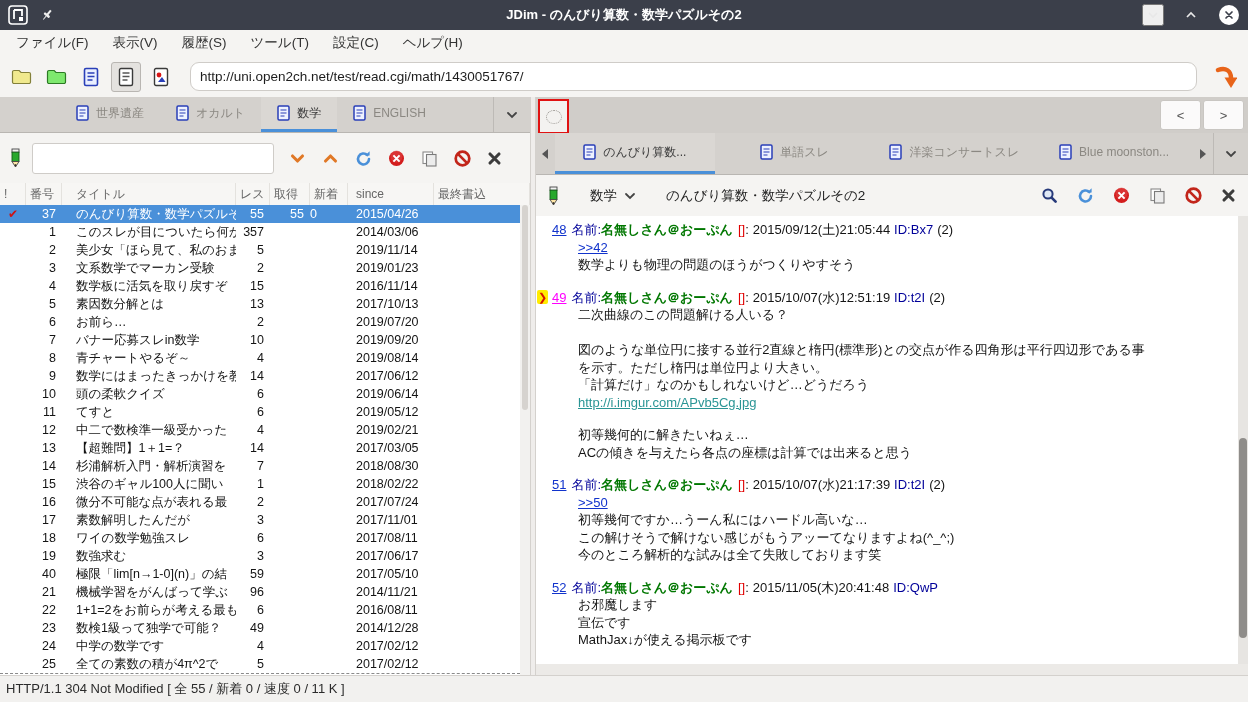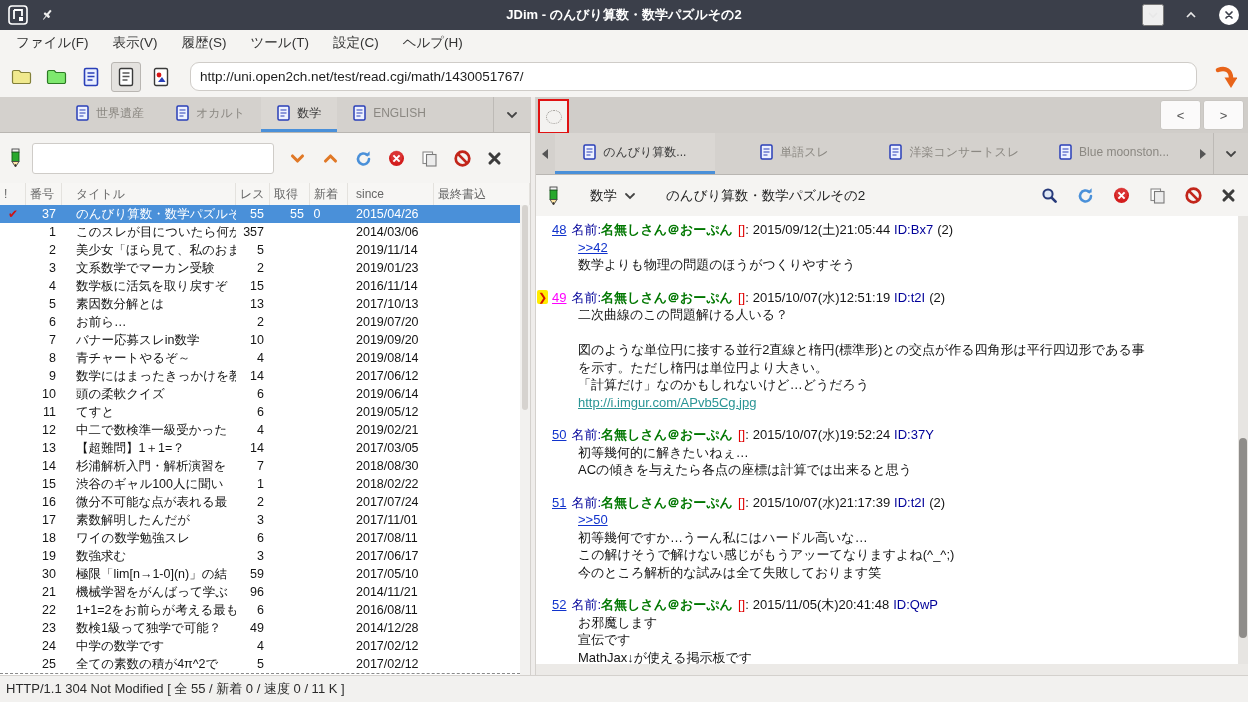--- a/index.html
+++ b/index.html
@@ -61,7 +61,7 @@
   .c2{width:174px;padding-left:14px;box-sizing:border-box;overflow:hidden;flex:none}
   .c3{width:34px;text-align:right;padding-right:6px;box-sizing:border-box;flex:none}
   .c4{width:40px;text-align:right;padding-right:6px;box-sizing:border-box;flex:none}
-  .c5{width:38px;text-align:center;padding-right:24px;box-sizing:border-box;flex:none}
+  .c5{width:38px;text-align:left;padding-right:24px;box-sizing:border-box;flex:none}
   .c6{width:86px;padding-left:8px;box-sizing:border-box;flex:none}
   .c7{flex:1;overflow:hidden}
   .mark{color:#cc1414;font-weight:bold;font-size:12px}

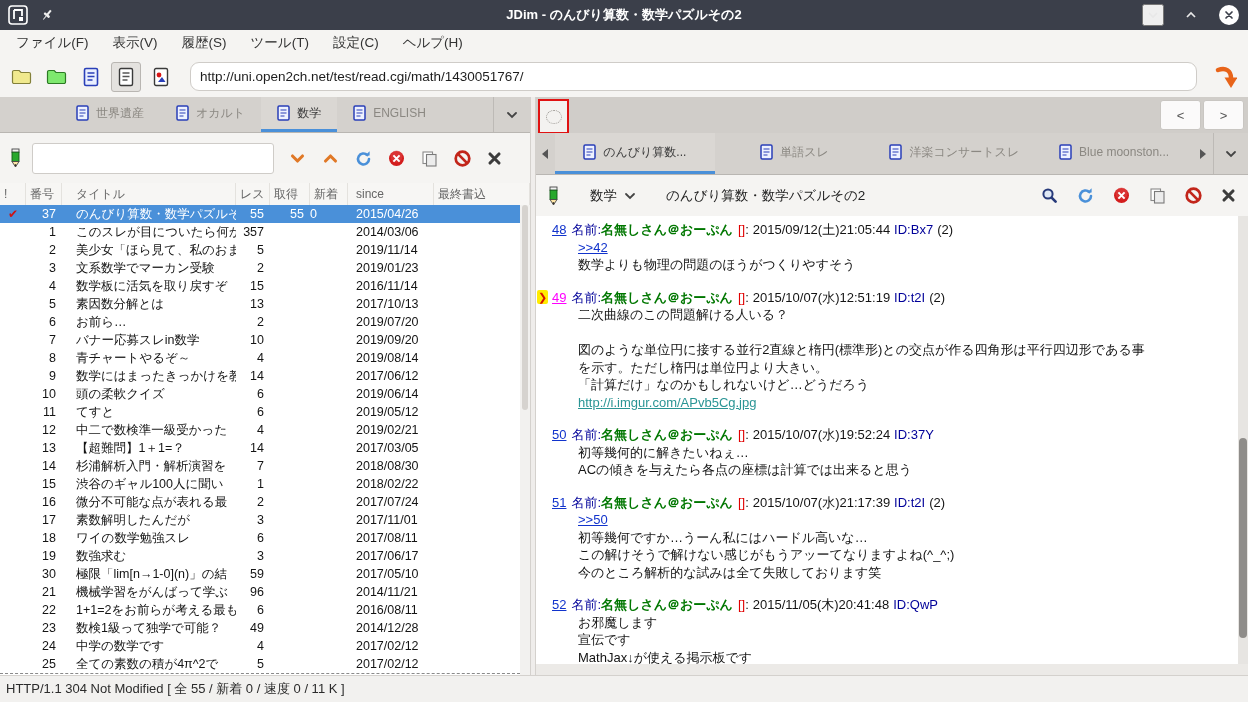--- a/index.html
+++ b/index.html
@@ -789,7 +789,6 @@
           </div>
         </article>
         <article class="post">
-          <div class="post-header"><a class="pnum">50</a><a class="pname-label">名前:</a><span class="pname">名無しさん＠おーぷん</span><span class="pmail">[]</span><span>:</span><span class="pdate">2015/10/07(水)19:52:24</span><a class="pid">ID:37Y</a></div>
           <div class="plines">
             <div class="pline">初等幾何的に解きたいねぇ…</div>
             <div class="pline">ACの傾きを与えたら各点の座標は計算では出来ると思う</div>

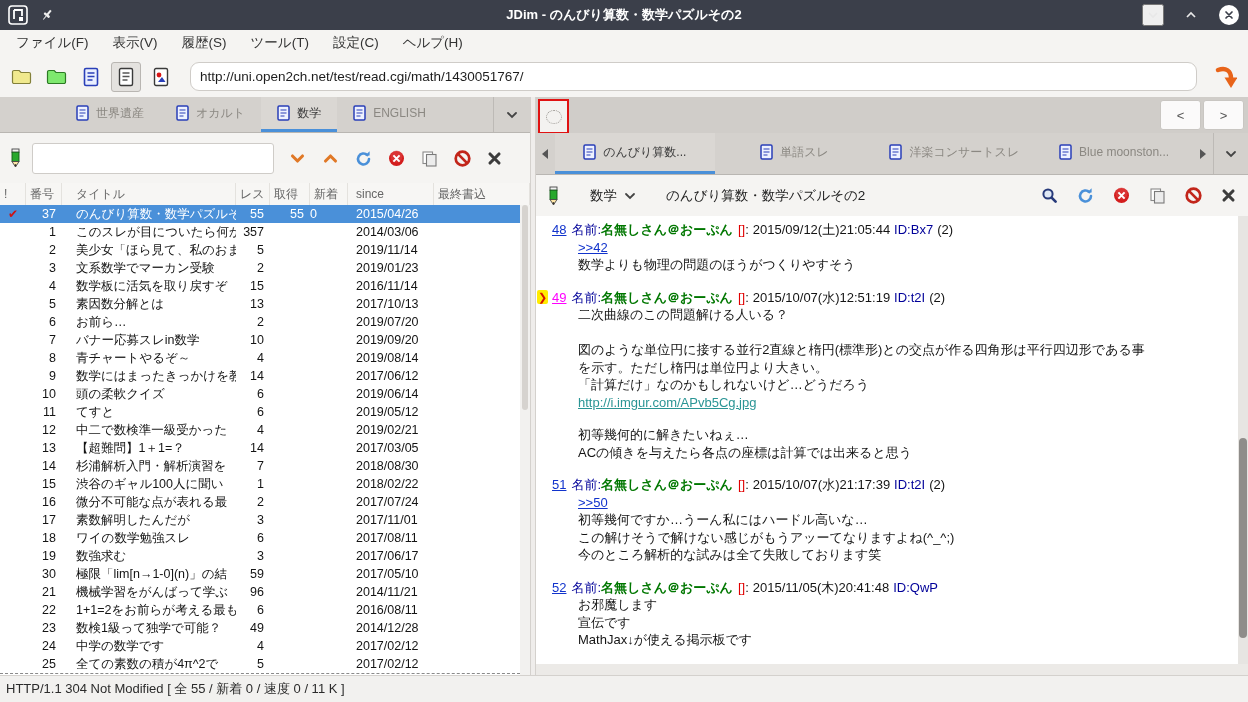--- a/index.html
+++ b/index.html
@@ -552,7 +552,7 @@
         </div>
         <div class="lrow">
           <span class="c0 mark"></span>
-          <span class="c1">30</span>
+          <span class="c1">40</span>
           <span class="c2">極限「lim[n→1-0](n)」の結</span>
           <span class="c3">59</span>
           <span class="c4"></span>

